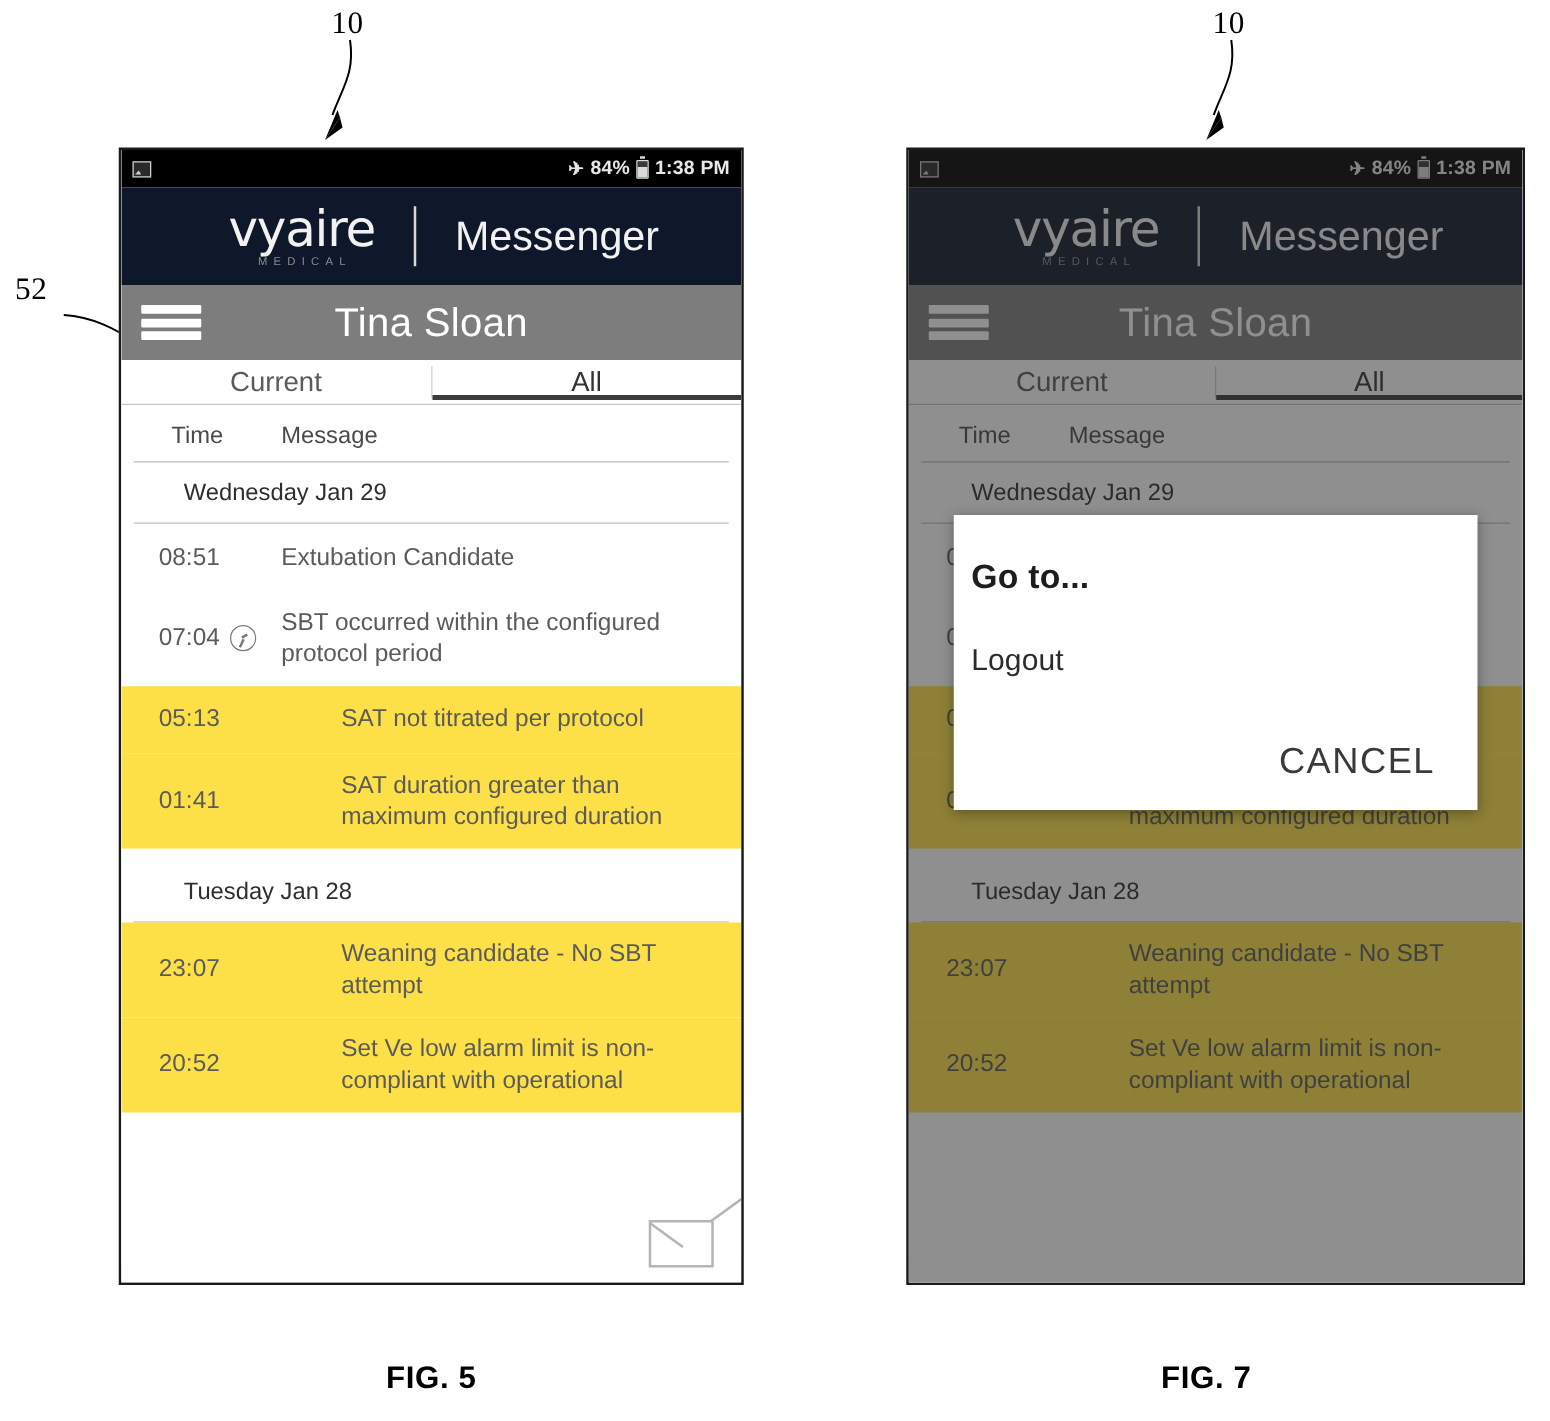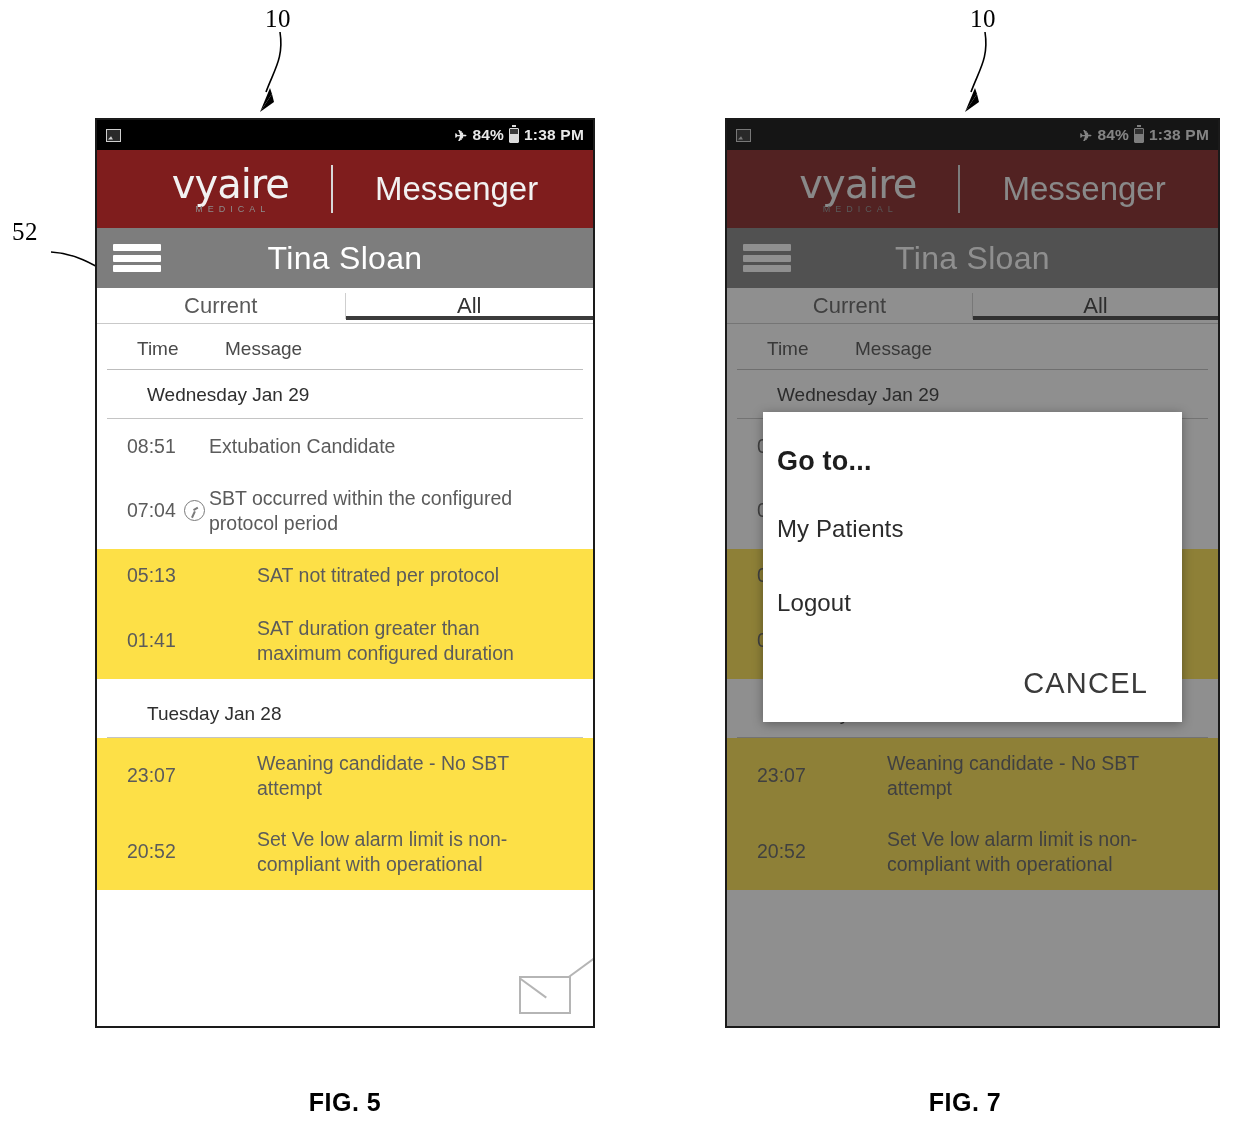--- a/index.html
+++ b/index.html
@@ -101,11 +101,11 @@
   
   .brandbar {
     height: 78px;
-    background: #7f1d1d;
+    background: #0f172a;
     display: flex;
     align-items: center;
     justify-content: center;
-    gap: 16px;
+    gap: 5px;
     position: relative;
     padding-left: 20px;
   }

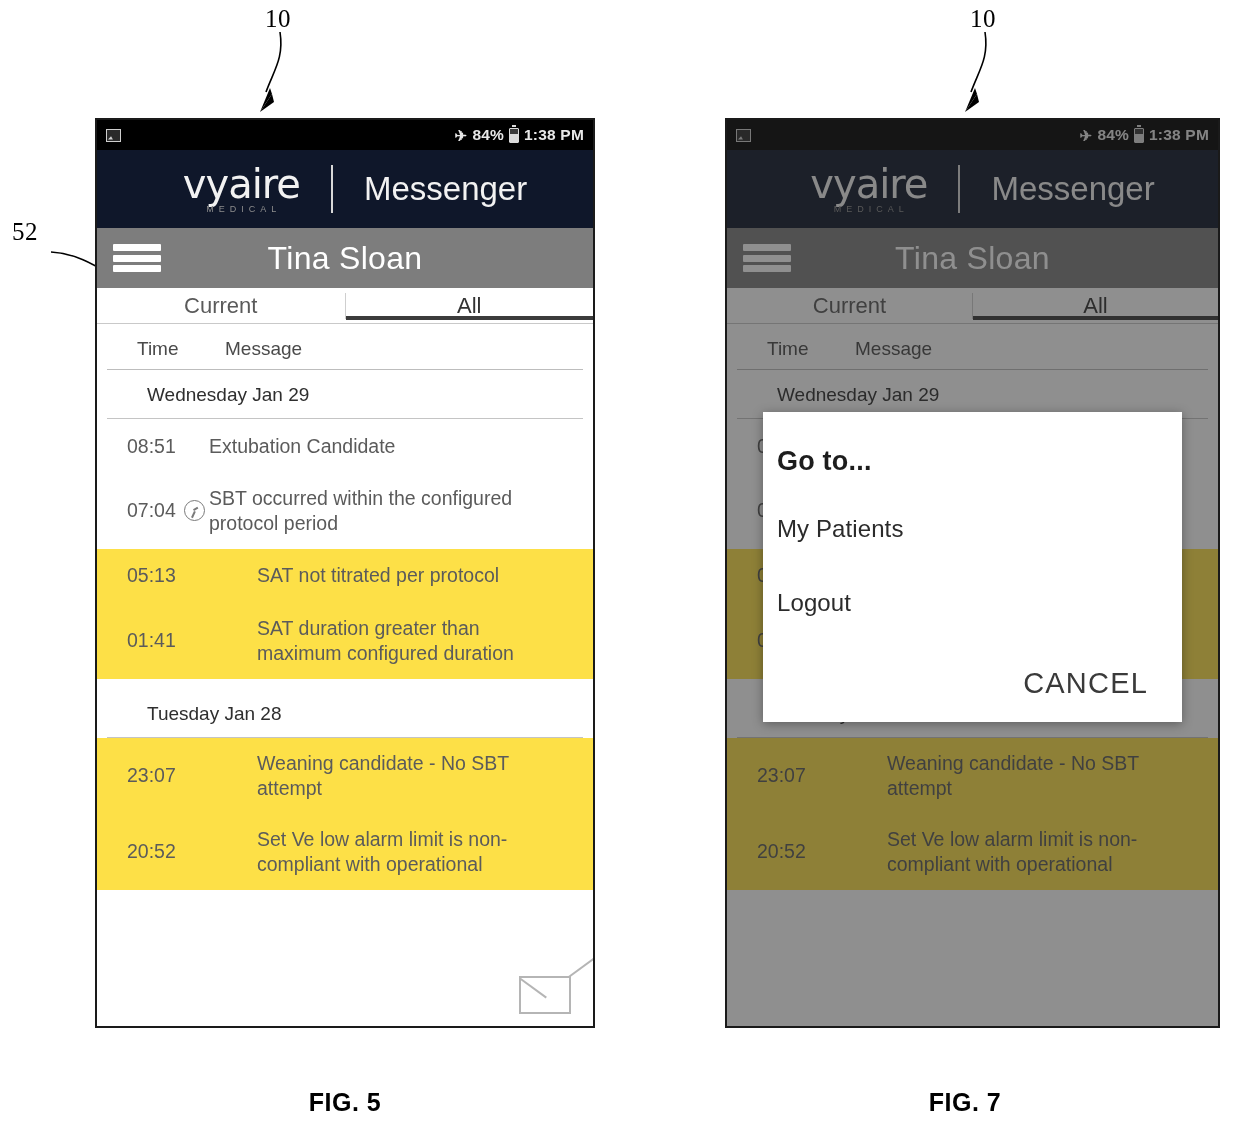--- a/index.html
+++ b/index.html
@@ -243,7 +243,7 @@
   }
   .msg-row.shaded { background: #fde047; gap: 48px; }
   .msg-row .time-cell {
-    width: 112px;
+    width: 128px;
     padding-left: 30px;
     display: flex;
     align-items: center;

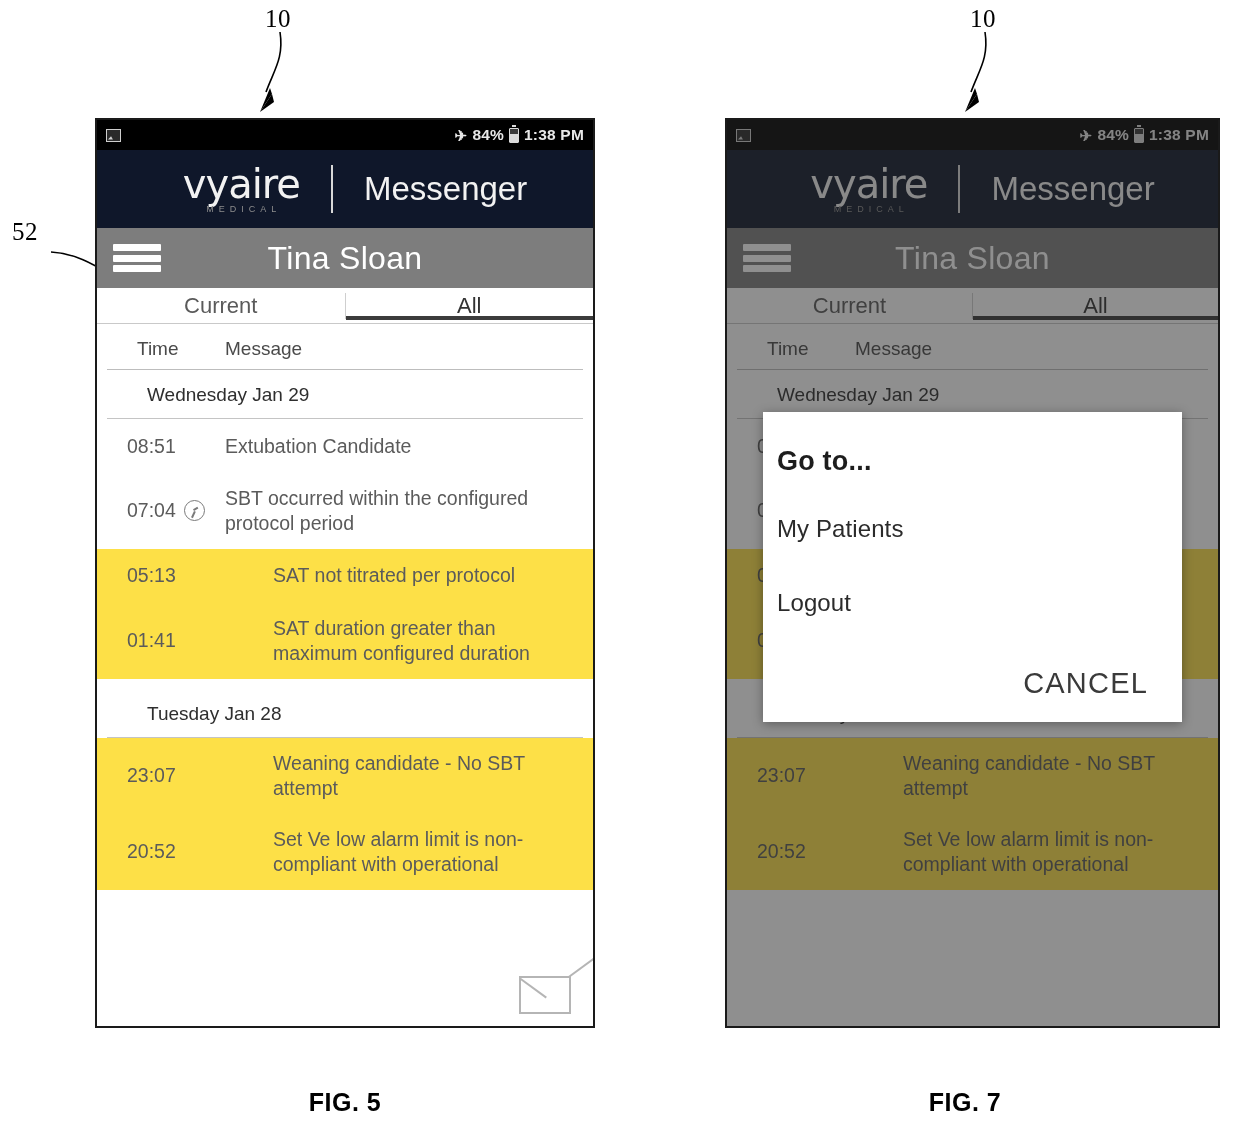--- a/index.html
+++ b/index.html
@@ -552,7 +552,6 @@
 
       <div class="dialog">
         <div class="dialog-title">Go to...</div>
-        <div class="dialog-item">My Patients</div>
         <div class="dialog-item">Logout</div>
         <div class="dialog-actions">
           <div class="dialog-cancel">CANCEL</div>

